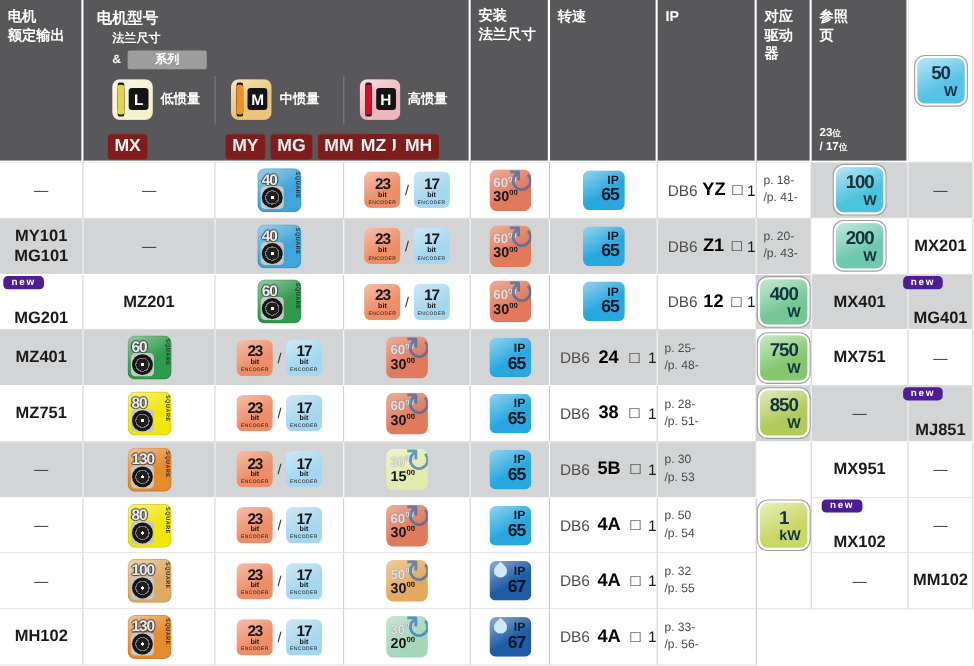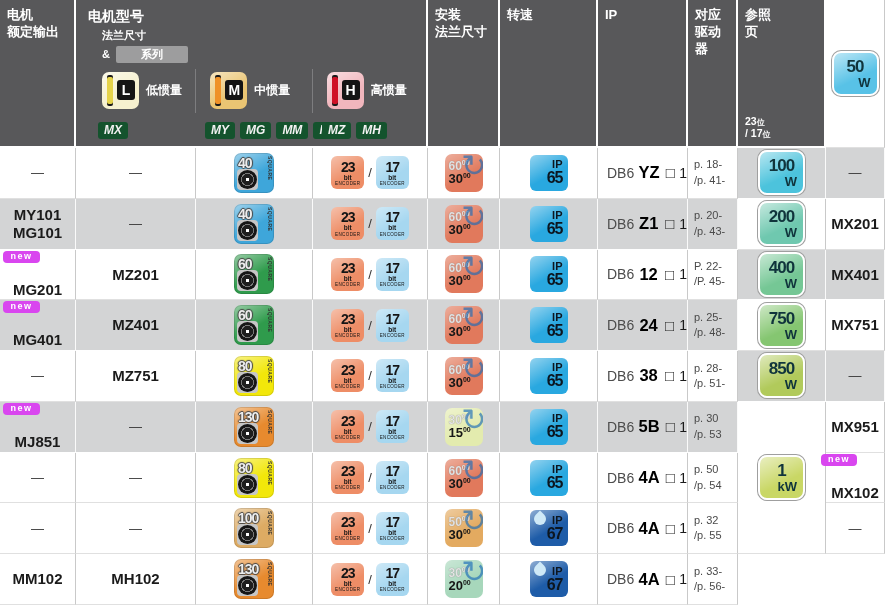--- a/index.html
+++ b/index.html
@@ -33,7 +33,7 @@
   .hm-b { display:flex; gap:5px; padding-left:10px; }
   .hm-b1 { width:108px; } .hm-b2 { width:117px; } .hm-b3 { width:115px; }
   .badge-s { background:#14532d; color:#f2f2f2; font-size:12px; font-weight:bold; padding:1px 6px; border-radius:3px;font-style:italic; }
-  .h-2l div { display:block; }
+  .h-2l div { display:block;font-family:Liberation Mono, monospace; }
   .h-note { position:absolute; left:7px; bottom:6px; font-size:10.5px; line-height:1.2; }
   .h-note .u { font-size:8px; }
   

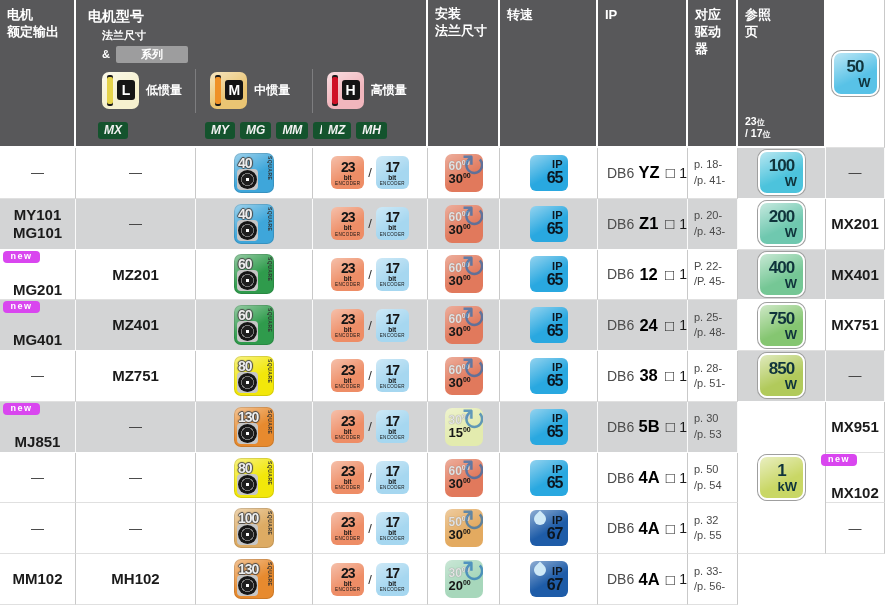--- a/index.html
+++ b/index.html
@@ -32,7 +32,7 @@
   .hm-badges { display:flex; margin-top:9px; }
   .hm-b { display:flex; gap:5px; padding-left:10px; }
   .hm-b1 { width:108px; } .hm-b2 { width:117px; } .hm-b3 { width:115px; }
-  .badge-s { background:#14532d; color:#f2f2f2; font-size:12px; font-weight:bold; padding:1px 6px; border-radius:3px;font-style:italic; }
+  .badge-s { background:#7f1d1d; color:#f2f2f2; font-size:16px; font-weight:bold; padding:1px 6px; border-radius:3px; }
   .h-2l div { display:block;font-family:Liberation Mono, monospace; }
   .h-note { position:absolute; left:7px; bottom:6px; font-size:10.5px; line-height:1.2; }
   .h-note .u { font-size:8px; }

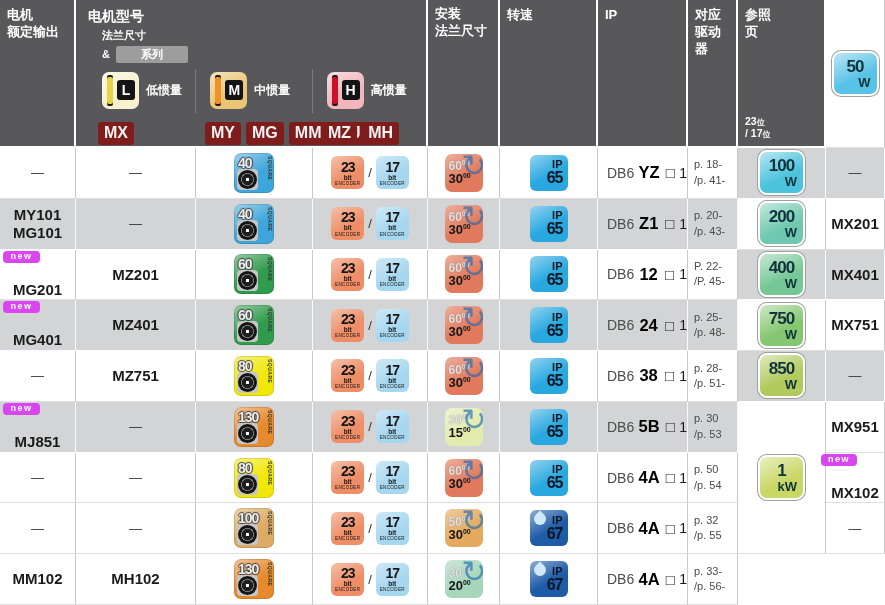--- a/index.html
+++ b/index.html
@@ -51,7 +51,7 @@
   .c-model { flex-direction:column; font-weight:bold; font-size:15px; color:#1b1b1b; line-height:1.18; }
   .mline { display:block; }
   .dash { font-weight:normal; font-size:13px; color:#333; }
-  .new { background:#d946ef; color:#fff; font-size:9px; font-weight:bold; letter-spacing:1.5px;
+  .new { background:#4c1d95; color:#fff; font-size:9px; font-weight:bold; letter-spacing:1.5px;
          padding:1px 7px 2px; border-radius:4px; line-height:1; margin-bottom:18px; transform:translateX(-16px); }
   
   .flg { width:40px; height:40px; border-radius:7px; position:relative;

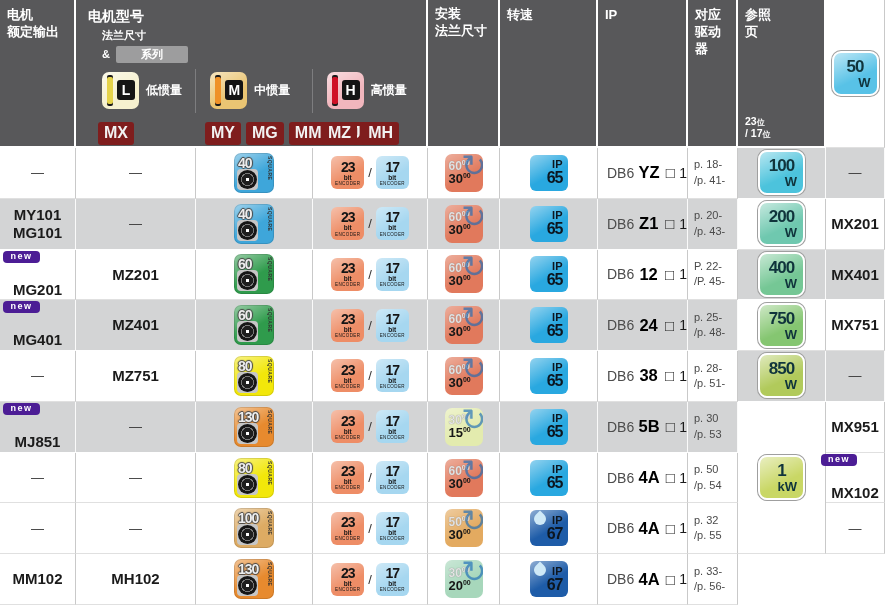--- a/index.html
+++ b/index.html
@@ -353,10 +353,6 @@
       <span class="drv-box">□</span>
       <span class="drv-suf">1</span>
   </div>
-  <div class="cell c-page">
-    <span>P. 22-</span>
-      <span>/P. 45-</span>
-  </div>
 
   <div class="cell g">
     <div class="pwr" style="background-color: rgb(117, 199, 149);">

